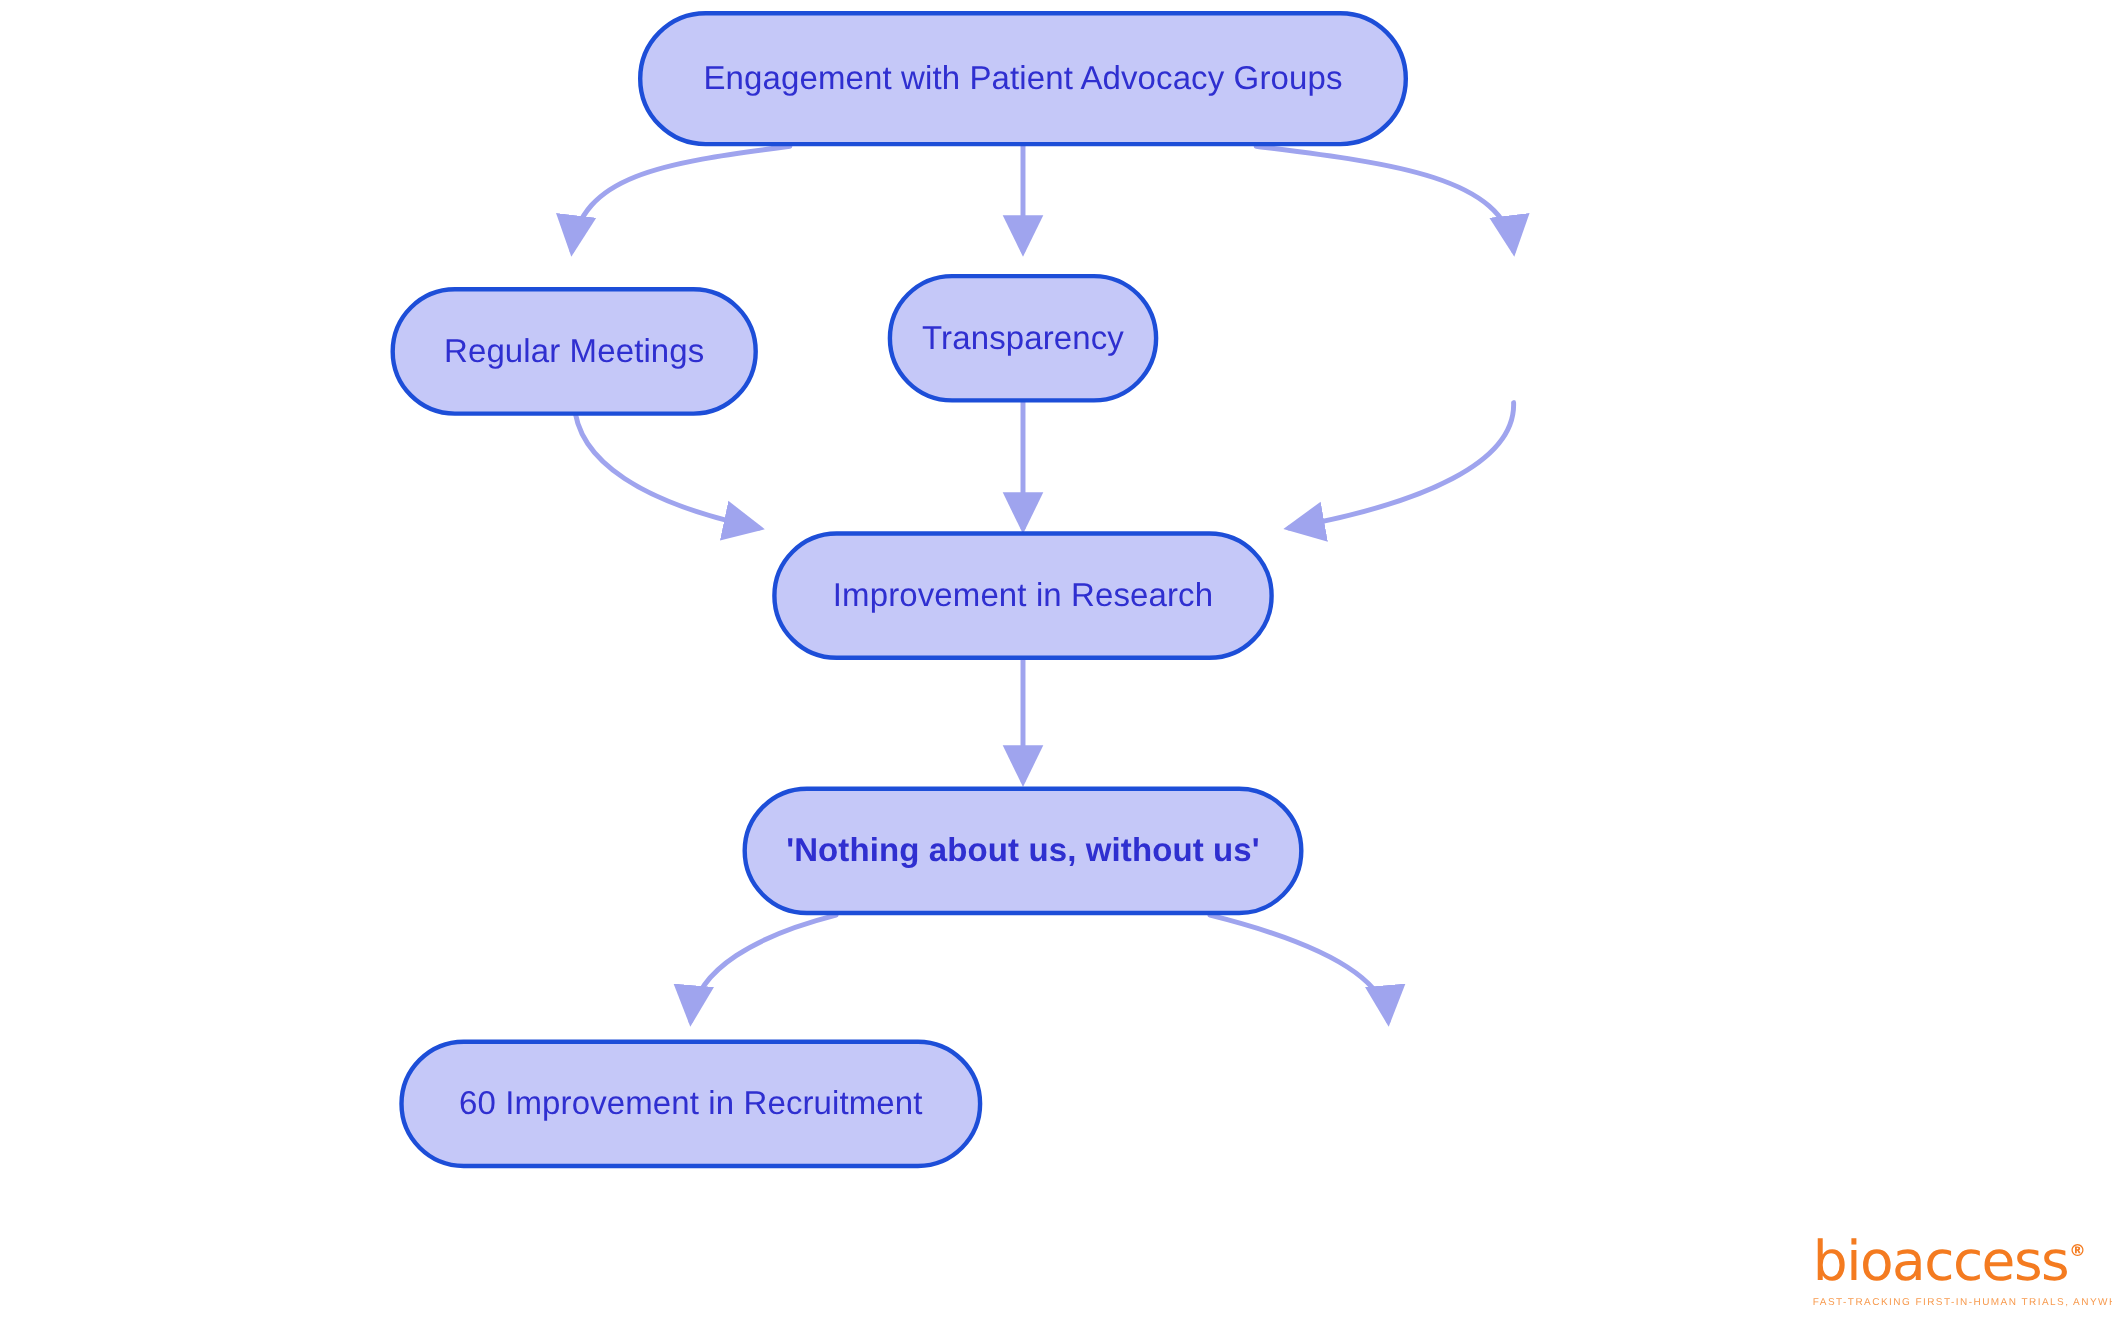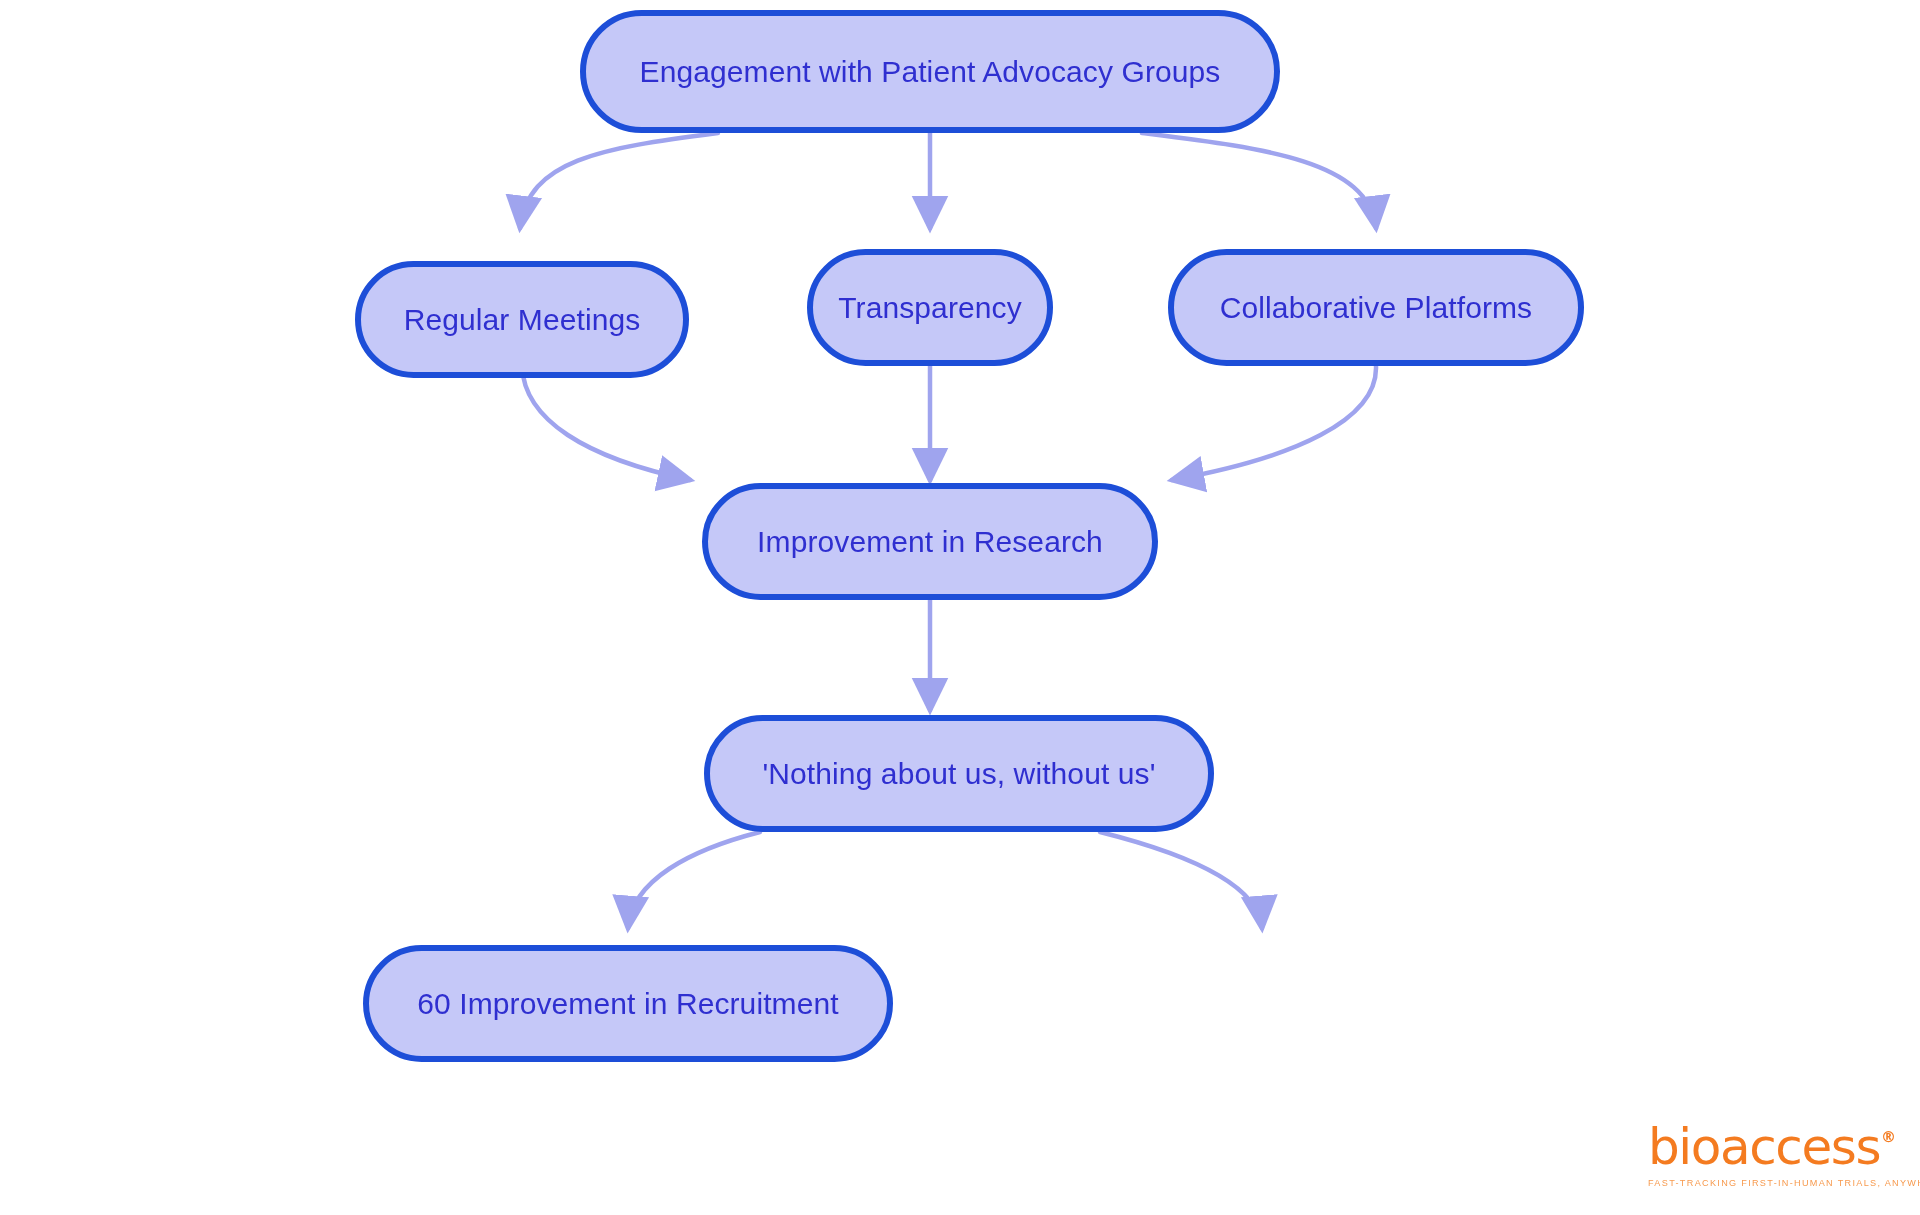--- a/index.html
+++ b/index.html
@@ -39,7 +39,7 @@
     align-items: center;
     justify-content: center;
     background: #c5c8f8;
-    border: 6px solid #1d4ed8;
+    border: 4px solid #1d4ed8;
     border-radius: 999px;
     color: #2f2fd0;
     font-size: 30px;

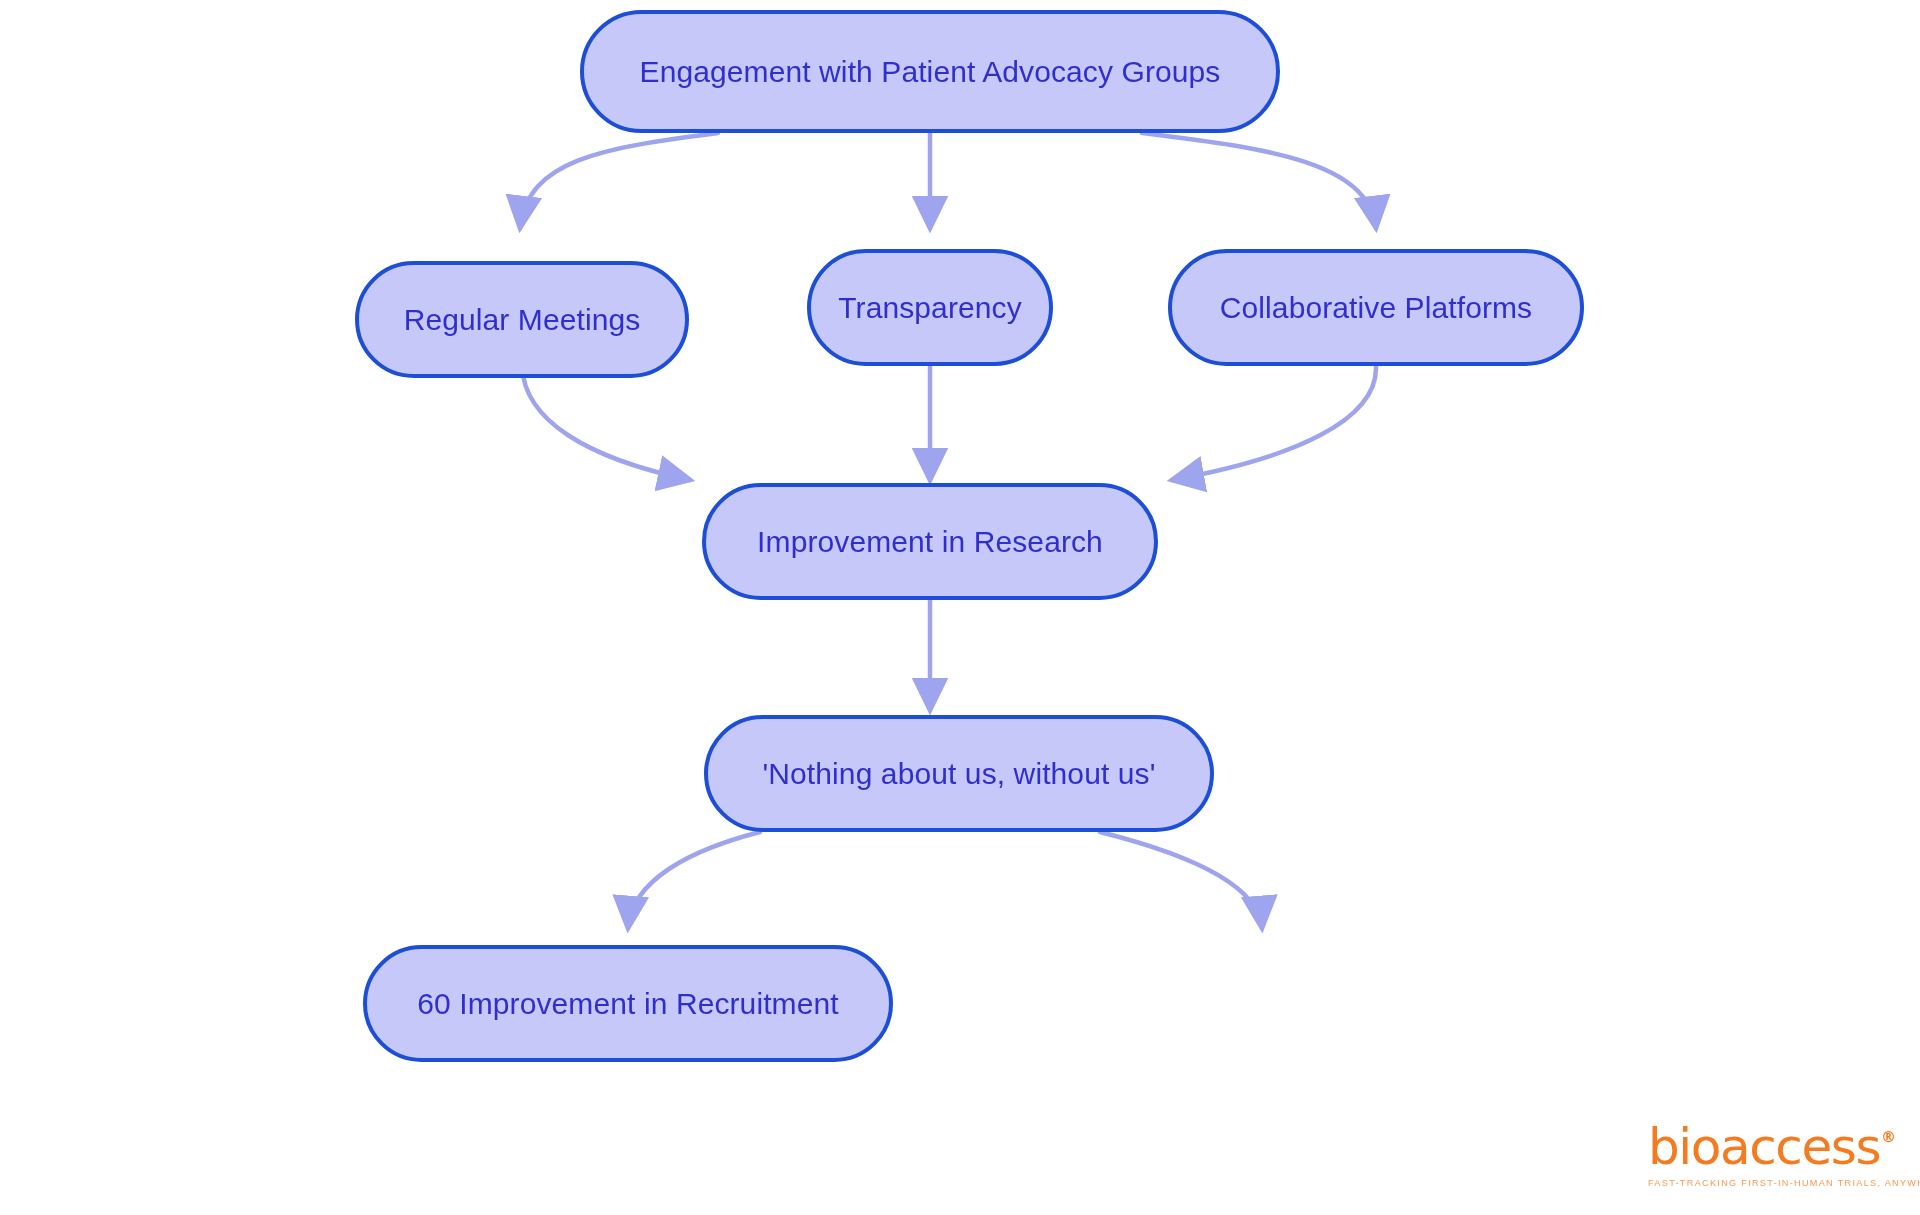--- a/index.html
+++ b/index.html
@@ -138,9 +138,6 @@
     <span class="node-label">Transparency</span>
   </div>
 
-  <div class="node" id="node-platforms" style="left:1168px; top:249px; width:416px; height:117px;">
-    <span class="node-label">Collaborative Platforms</span>
-  </div>
 
   <div class="node" id="node-transparency" style="left:702px; top:483px; width:456px; height:117px;">
     <span class="node-label">Improvement in Research</span>

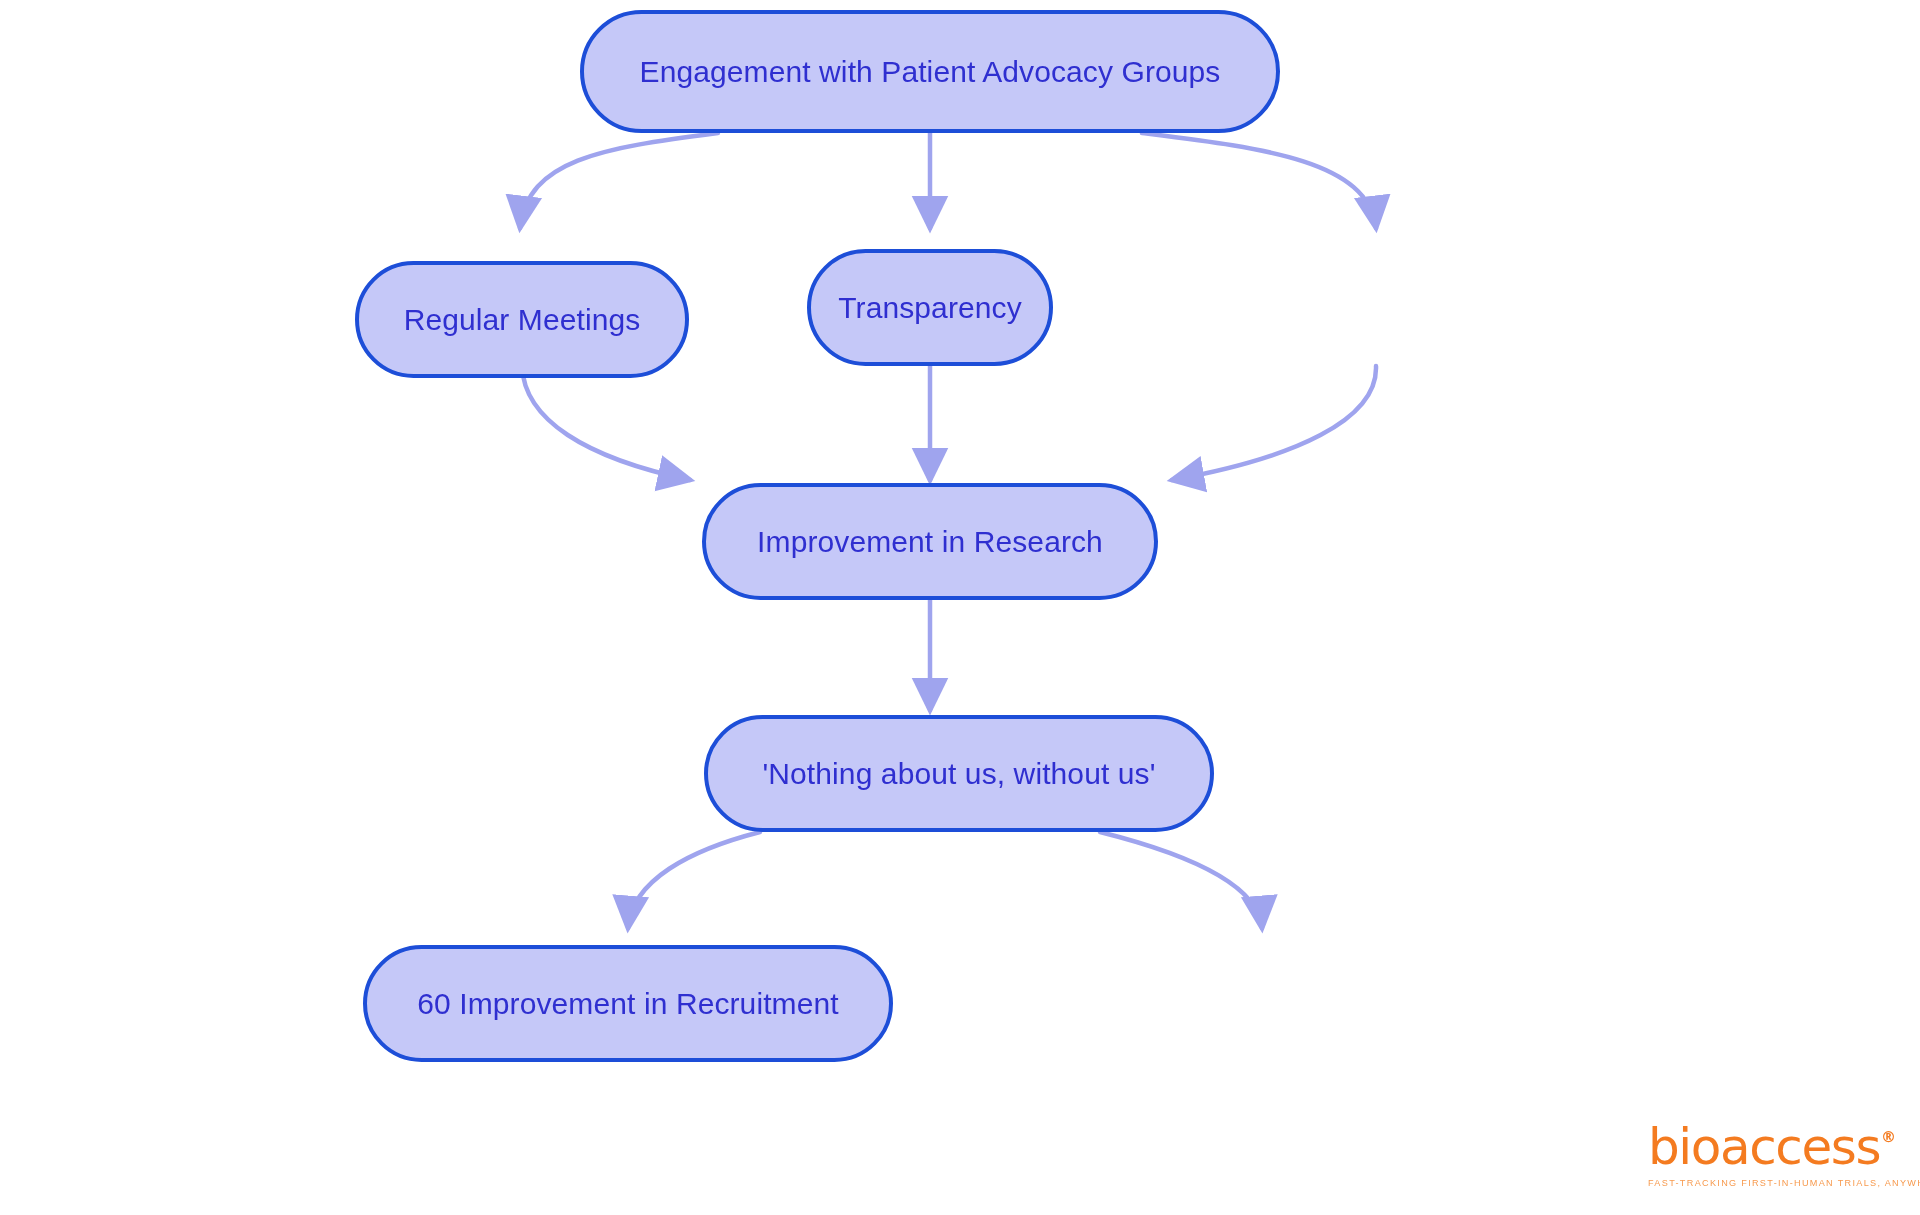--- a/index.html
+++ b/index.html
@@ -143,7 +143,7 @@
     <span class="node-label">Improvement in Research</span>
   </div>
 
-  <div class="node" id="node-motto" style="left:704px; top:715px; width:510px; height:117px;">
+  <div class="node" id="node-motto" style="left:675px; top:715px; width:510px; height:117px;font-weight:bold;">
     <span class="node-label">'Nothing about us, without us'</span>
   </div>
 

